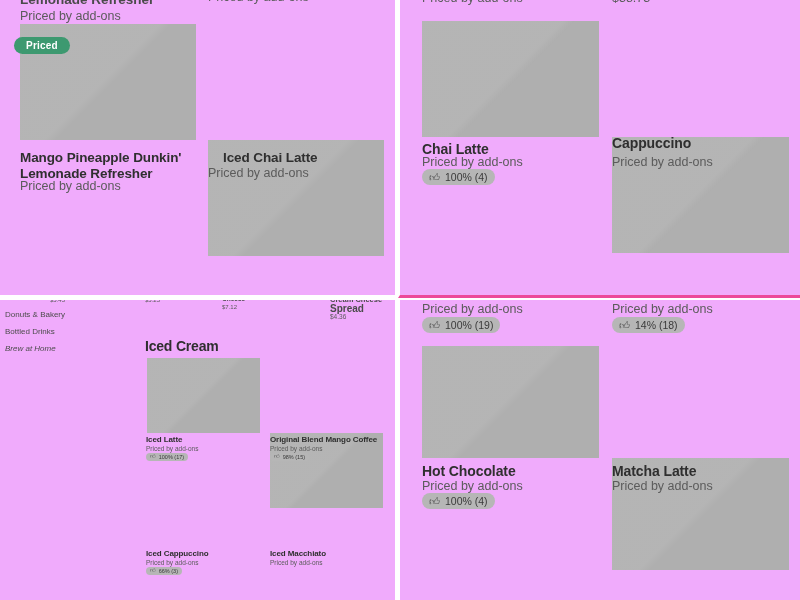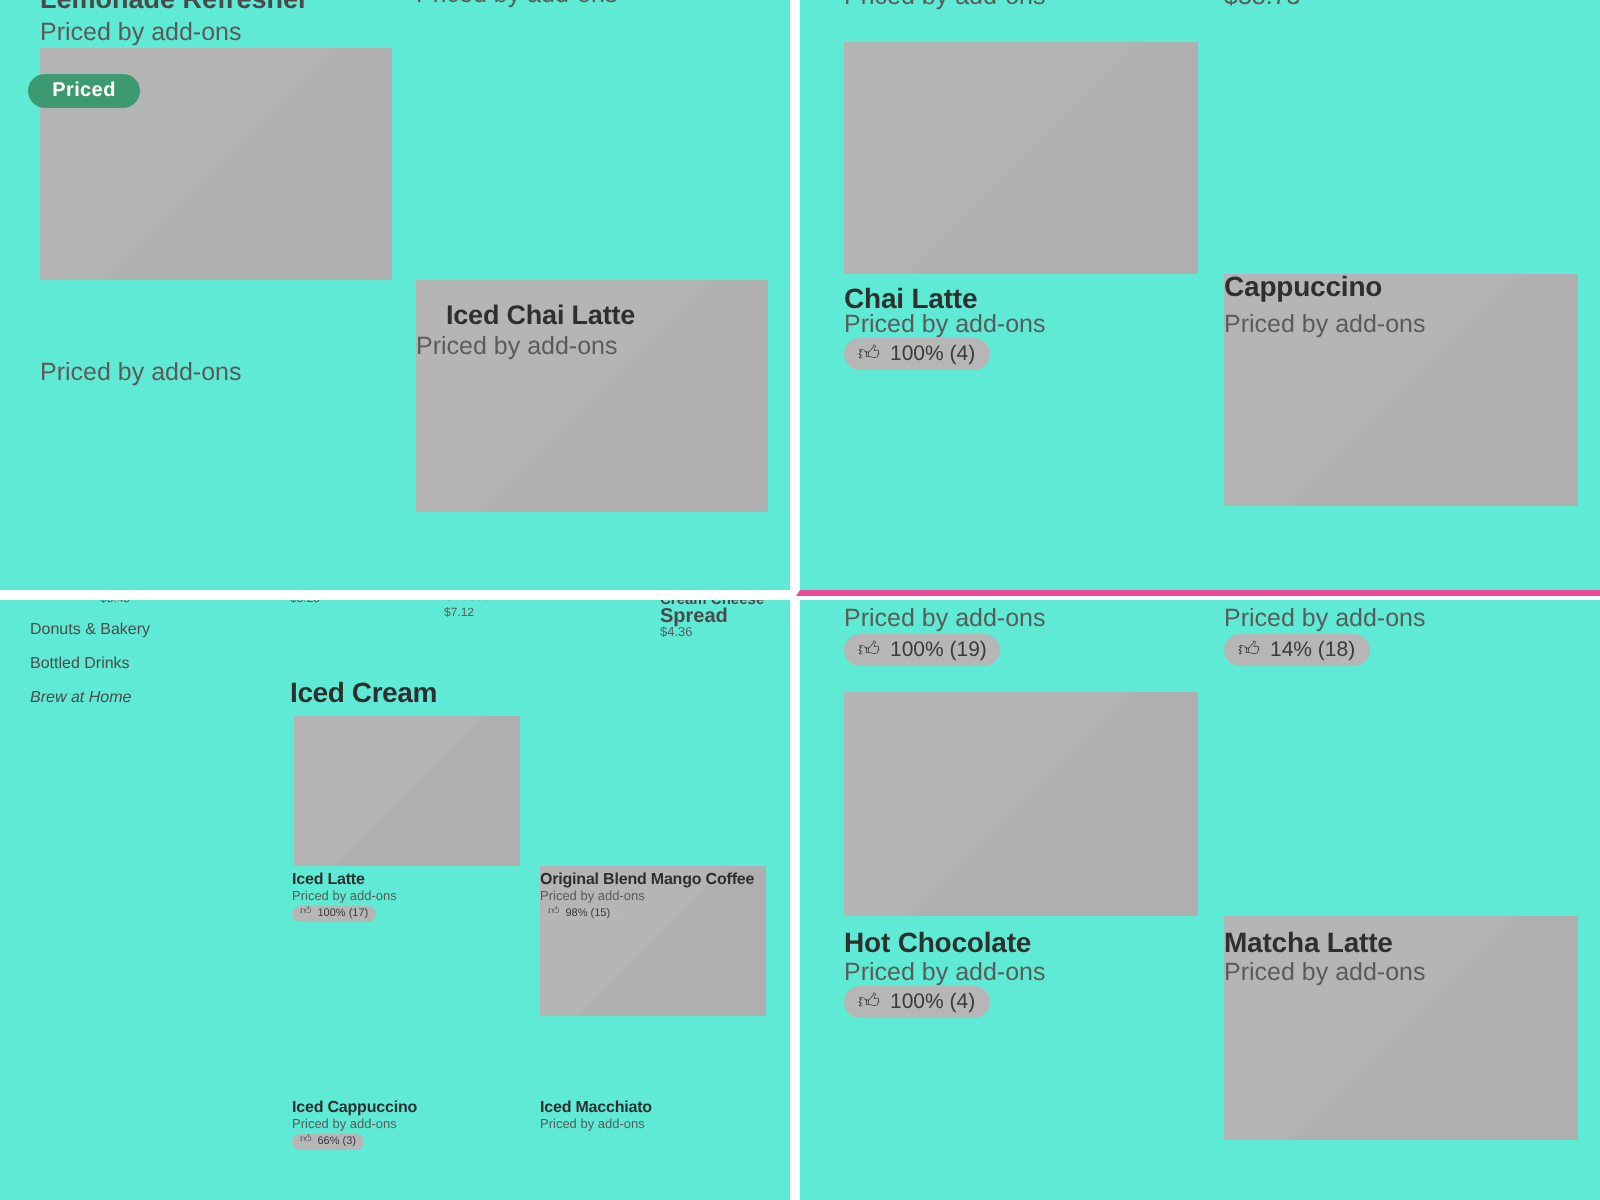--- a/index.html
+++ b/index.html
@@ -20,7 +20,7 @@
   .pane {
     position: relative;
     overflow: hidden;
-    background: #5eead4;
+    background: #f0abfc;
   }
   .pane.tl { border-right: 3px solid #fff; border-bottom: 3px solid #fff; }
   .pane.tr { border-left: 2px solid #fff; border-bottom: 3px solid #ec4899; }

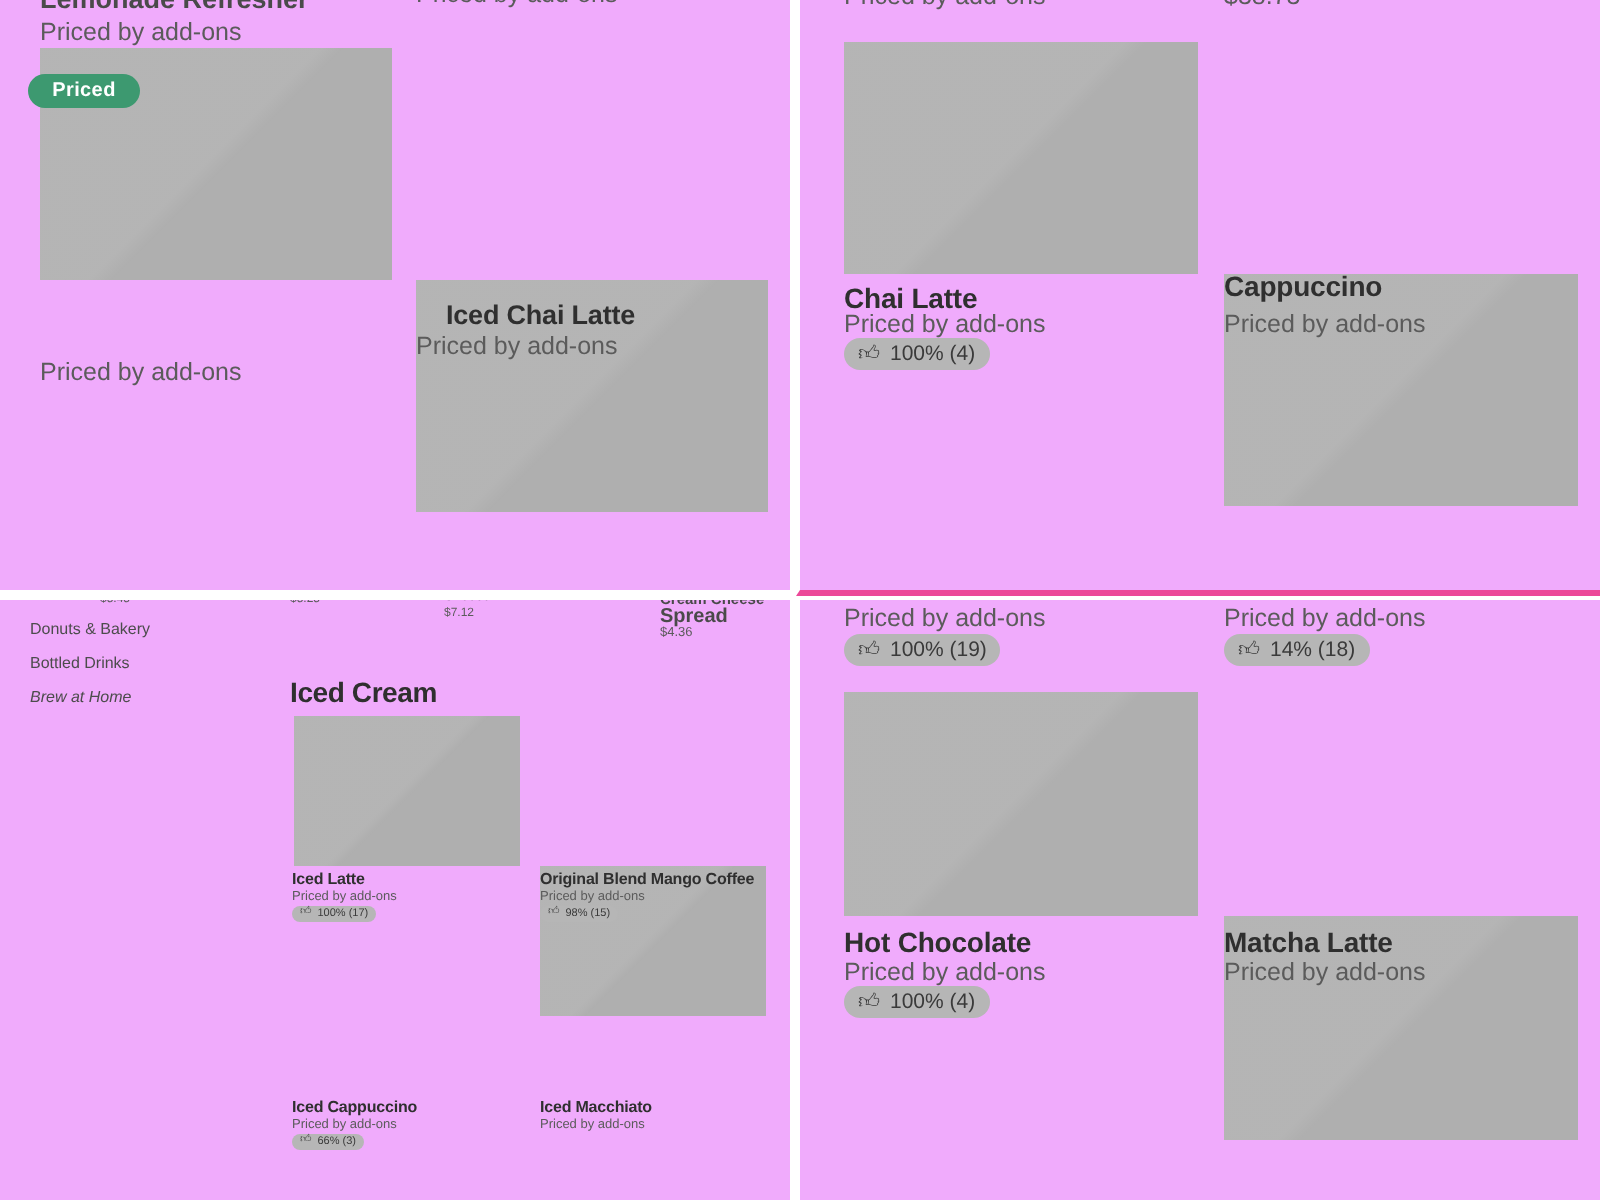--- a/index.html
+++ b/index.html
@@ -144,6 +144,7 @@
 
     <div class="inner ph card1"></div>
     <div class="inner badge badge1">Priced</div>
+    <div class="inner ttl card1t">Mango Pineapple Dunkin' Lemonade Refresher</div>
     <div class="inner sub card1s">Priced by add-ons</div>
 
     <div class="inner ph card2"></div>

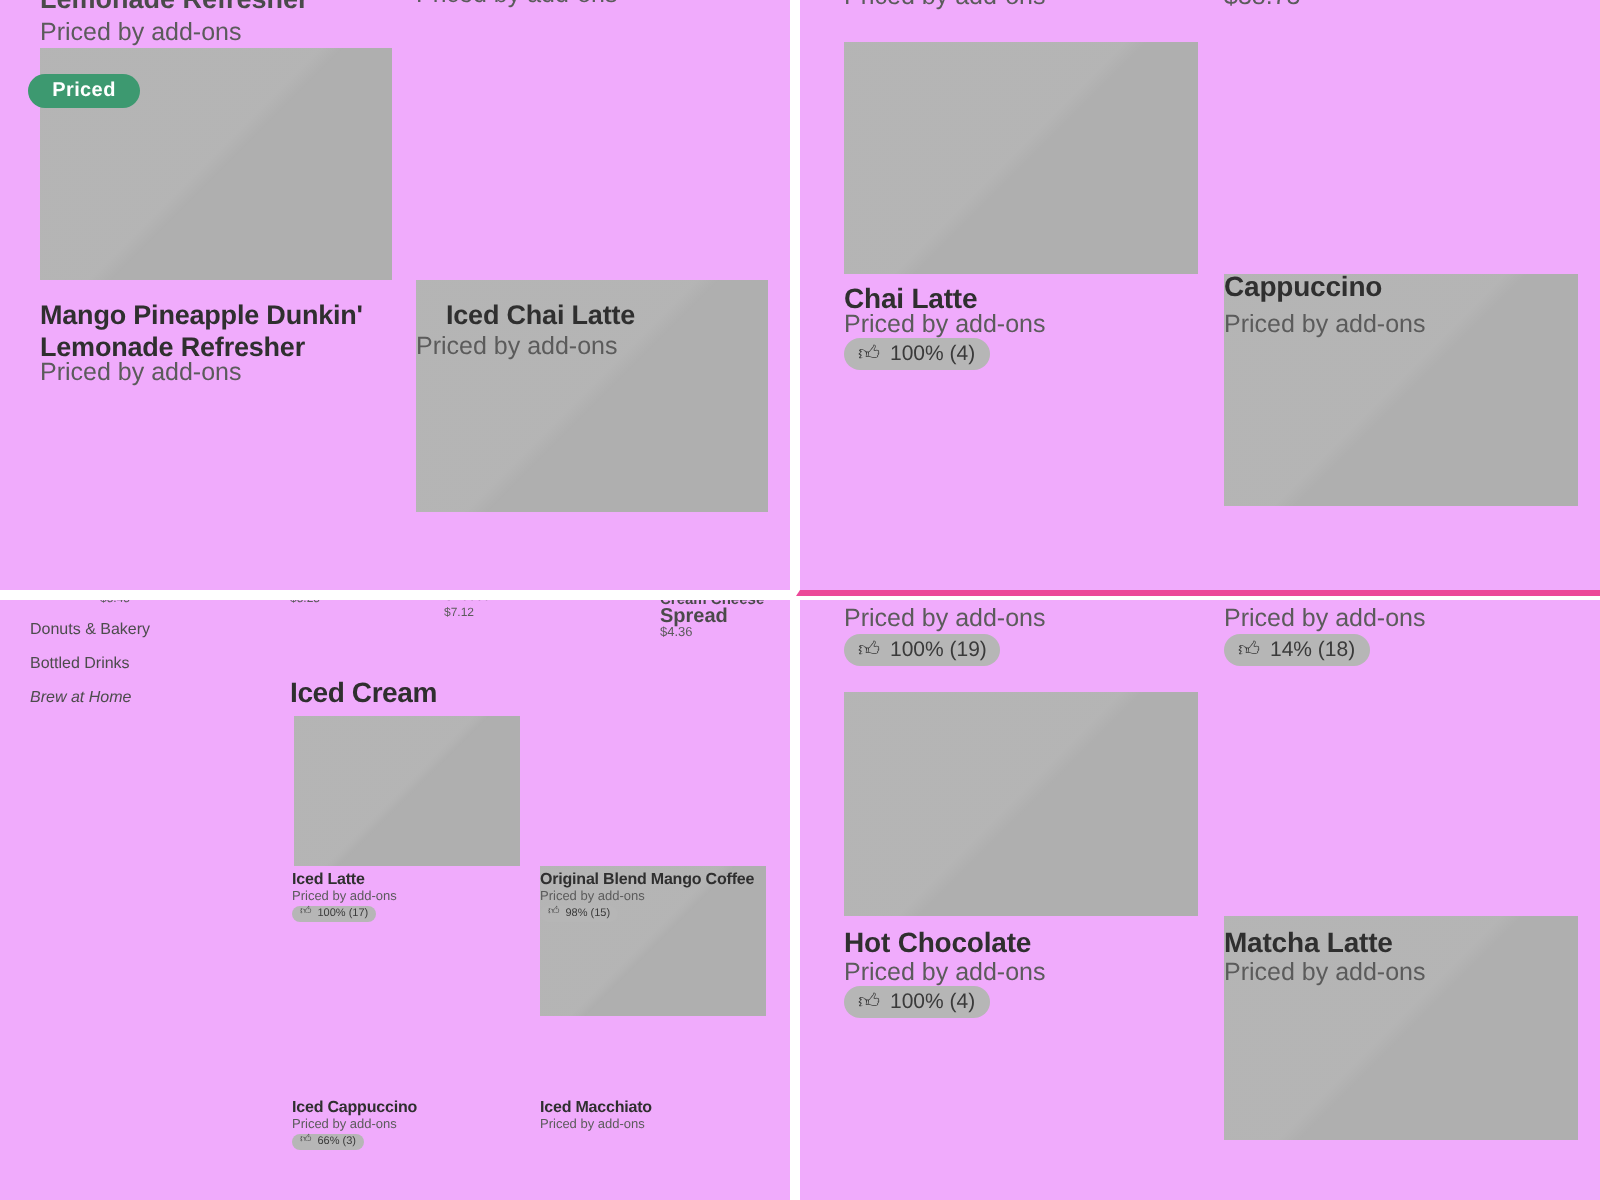--- a/index.html
+++ b/index.html
@@ -93,7 +93,7 @@
   .bl .ts4b { left: 330px; top: 3px; font-size: 10px; font-weight: 700; }
   .bl .ts4p { left: 330px; top: 13px; font-size: 6.5px; }
 
-  .bl .nav { left: 15px; }
+  .bl .nav { left: 5px; }
   .bl .nav div { font-size: 8px; color: #4c4c4c; }
   .bl .n1 { top: 10px; }
   .bl .n2 { top: 27px; }

